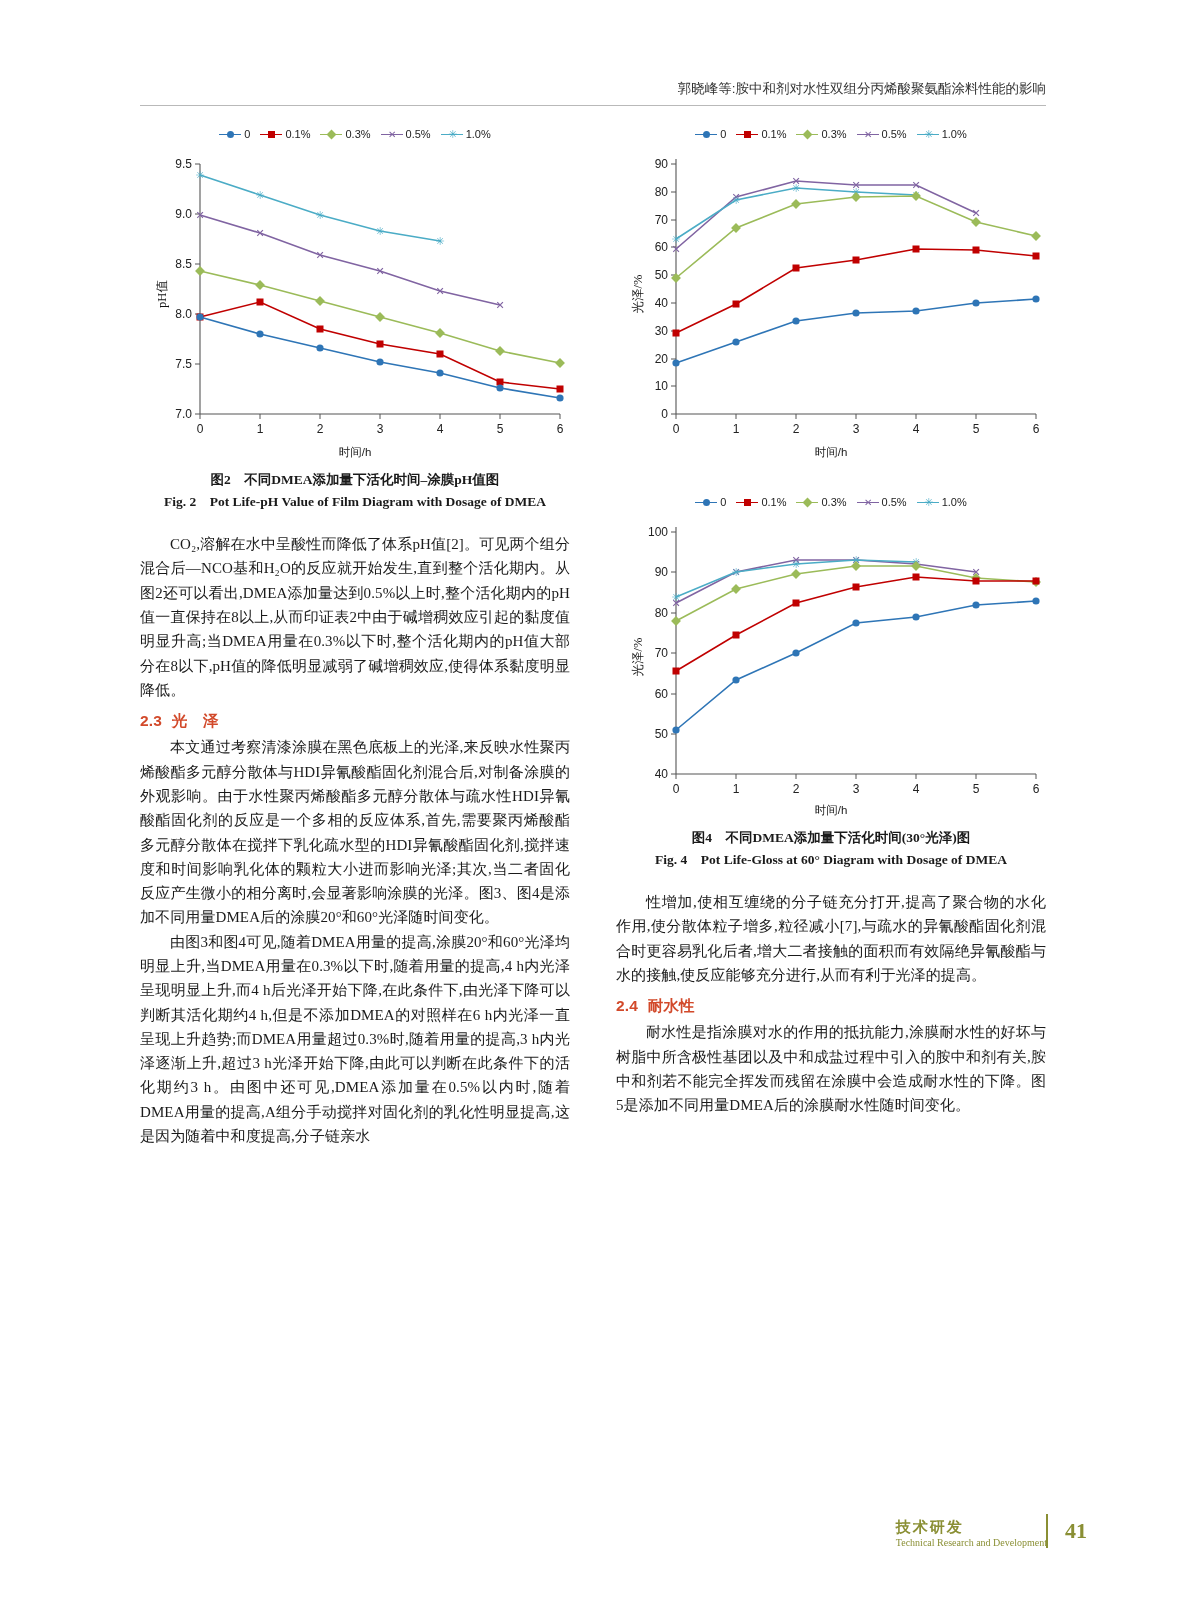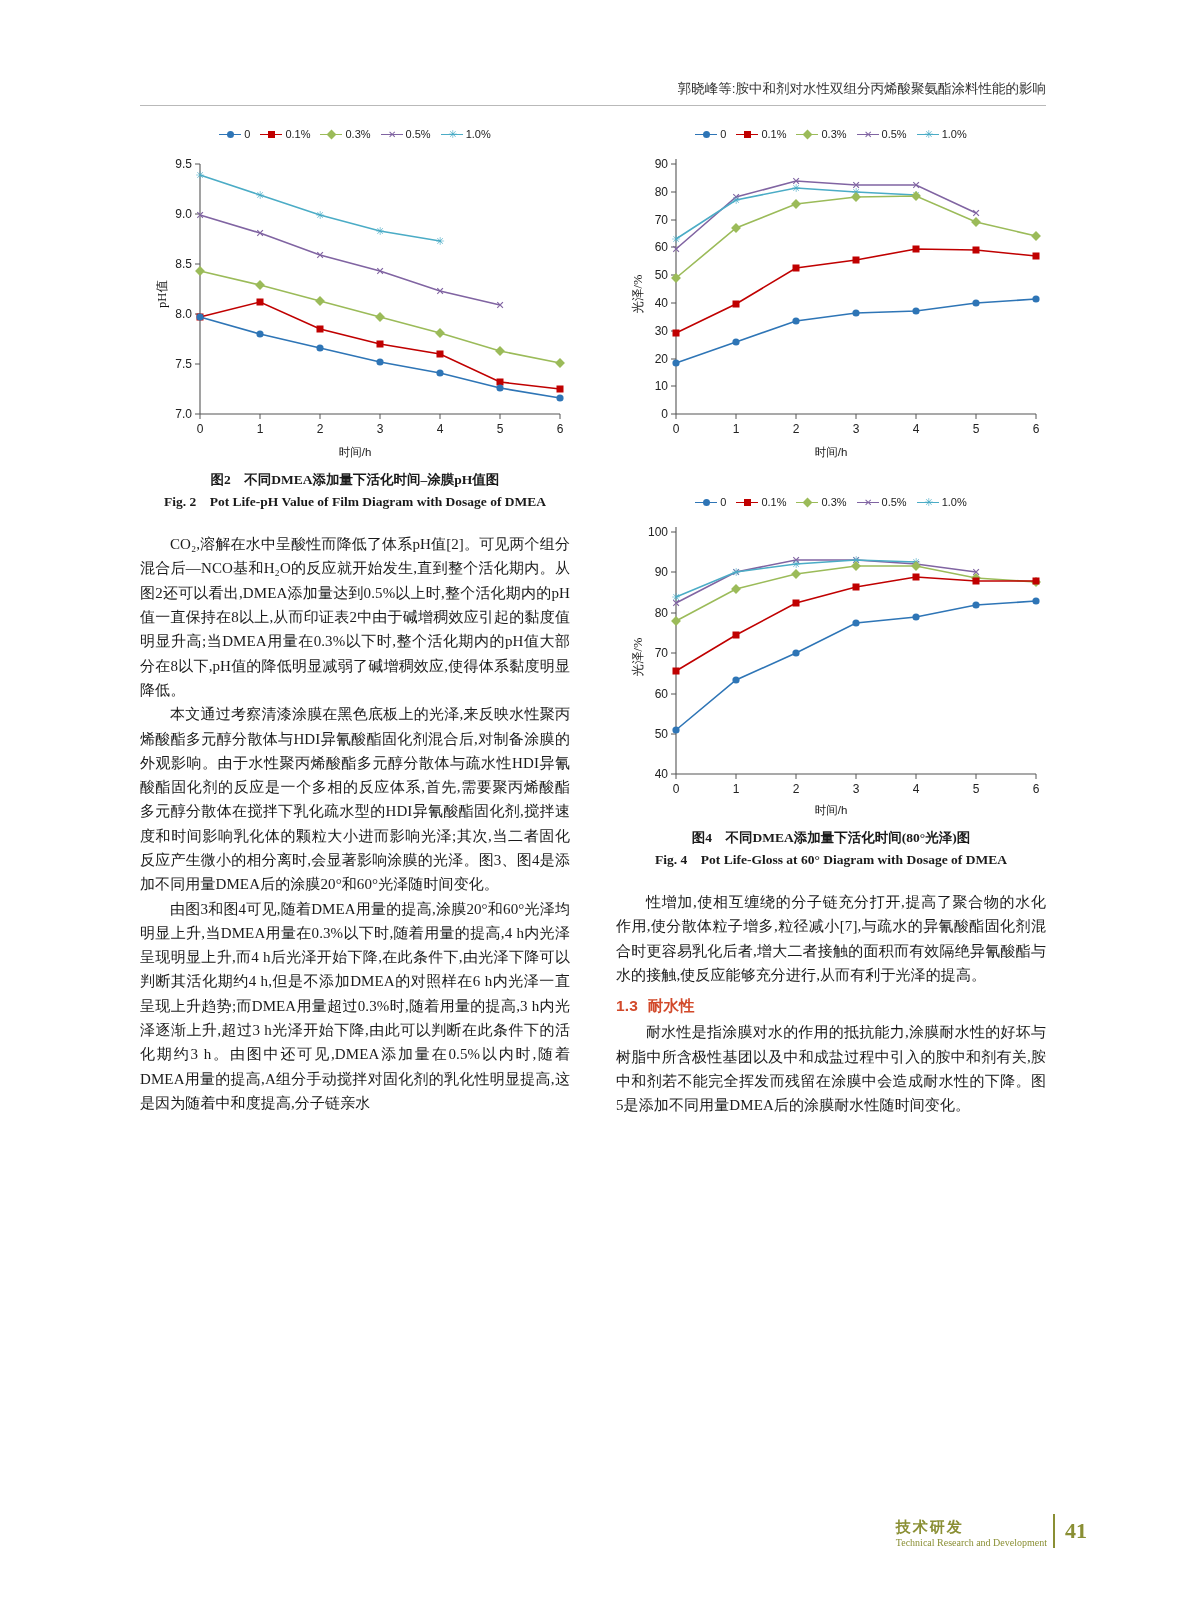--- a/index.html
+++ b/index.html
@@ -234,6 +234,9 @@
 
     <div class="body-text">
       <p>CO₂,溶解在水中呈酸性而降低了体系pH值[2]。可见两个组分混合后—NCO基和H₂O的反应就开始发生,直到整个活化期内。从图2还可以看出,DMEA添加量达到0.5%以上时,整个活化期内的pH值一直保持在8以上,从而印证表2中由于碱增稠效应引起的黏度值明显升高;当DMEA用量在0.3%以下时,整个活化期内的pH值大部分在8以下,pH值的降低明显减弱了碱增稠效应,使得体系黏度明显降低。</p>
+      <div class="sec-head">
+        <span class="num">2.3</span><span>光　泽</span>
+      </div>
       <p>本文通过考察清漆涂膜在黑色底板上的光泽,来反映水性聚丙烯酸酯多元醇分散体与HDI异氰酸酯固化剂混合后,对制备涂膜的外观影响。由于水性聚丙烯酸酯多元醇分散体与疏水性HDI异氰酸酯固化剂的反应是一个多相的反应体系,首先,需要聚丙烯酸酯多元醇分散体在搅拌下乳化疏水型的HDI异氰酸酯固化剂,搅拌速度和时间影响乳化体的颗粒大小进而影响光泽;其次,当二者固化反应产生微小的相分离时,会显著影响涂膜的光泽。图3、图4是添加不同用量DMEA后的涂膜20°和60°光泽随时间变化。</p>
       <p>由图3和图4可见,随着DMEA用量的提高,涂膜20°和60°光泽均明显上升,当DMEA用量在0.3%以下时,随着用量的提高,4 h内光泽呈现明显上升,而4 h后光泽开始下降,在此条件下,由光泽下降可以判断其活化期约4 h,但是不添加DMEA的对照样在6 h内光泽一直呈现上升趋势;而DMEA用量超过0.3%时,随着用量的提高,3 h内光泽逐渐上升,超过3 h光泽开始下降,由此可以判断在此条件下的活化期约3 h。由图中还可见,DMEA添加量在0.5%以内时,随着DMEA用量的提高,A组分手动搅拌对固化剂的乳化性明显提高,这是因为随着中和度提高,分子链亲水</p>
     </div>

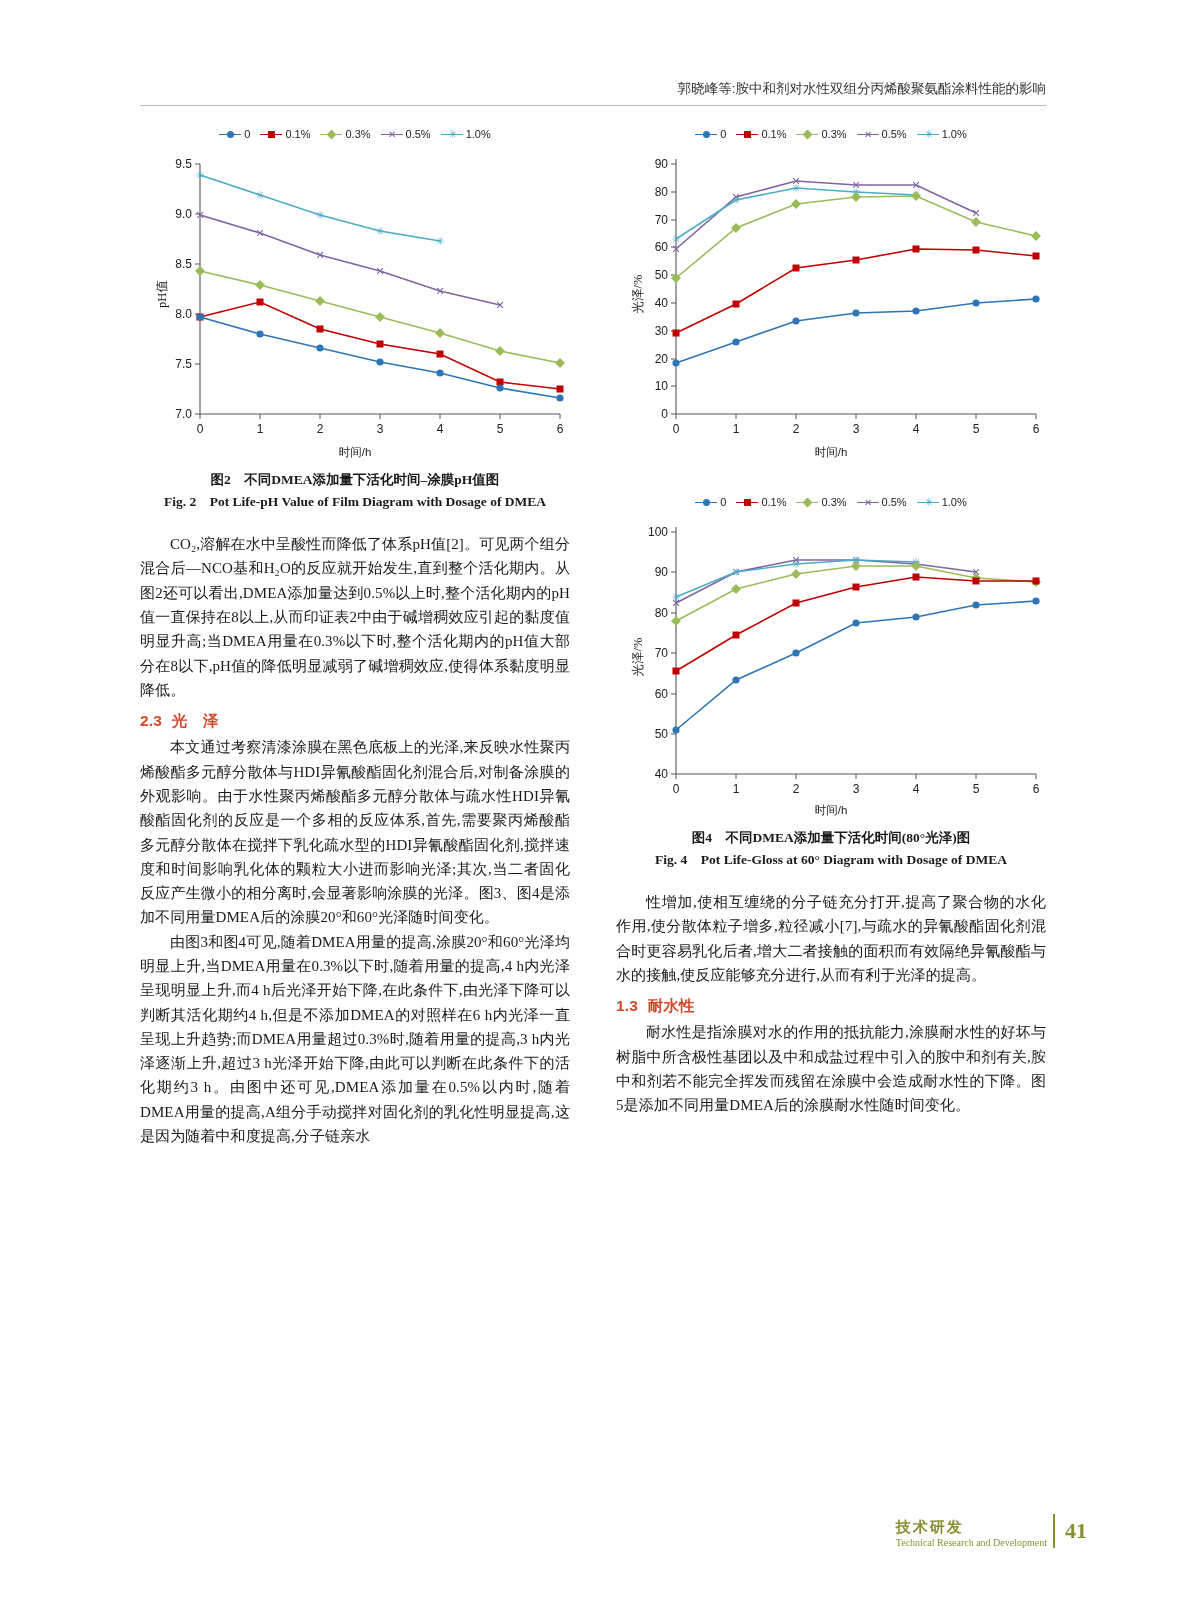--- a/index.html
+++ b/index.html
@@ -529,7 +529,7 @@
       </div>
 
       <div class="fig-caption">
-        <span class="cn">图4　不同DMEA添加量下活化时间(80°光泽)图</span>
+        <span class="cn">图4　不同DMEA添加量下活化时间(30°光泽)图</span>
         <span class="en">Fig. 4　Pot Life-Gloss at 60° Diagram with Dosage of DMEA</span>
       </div>
     </div>

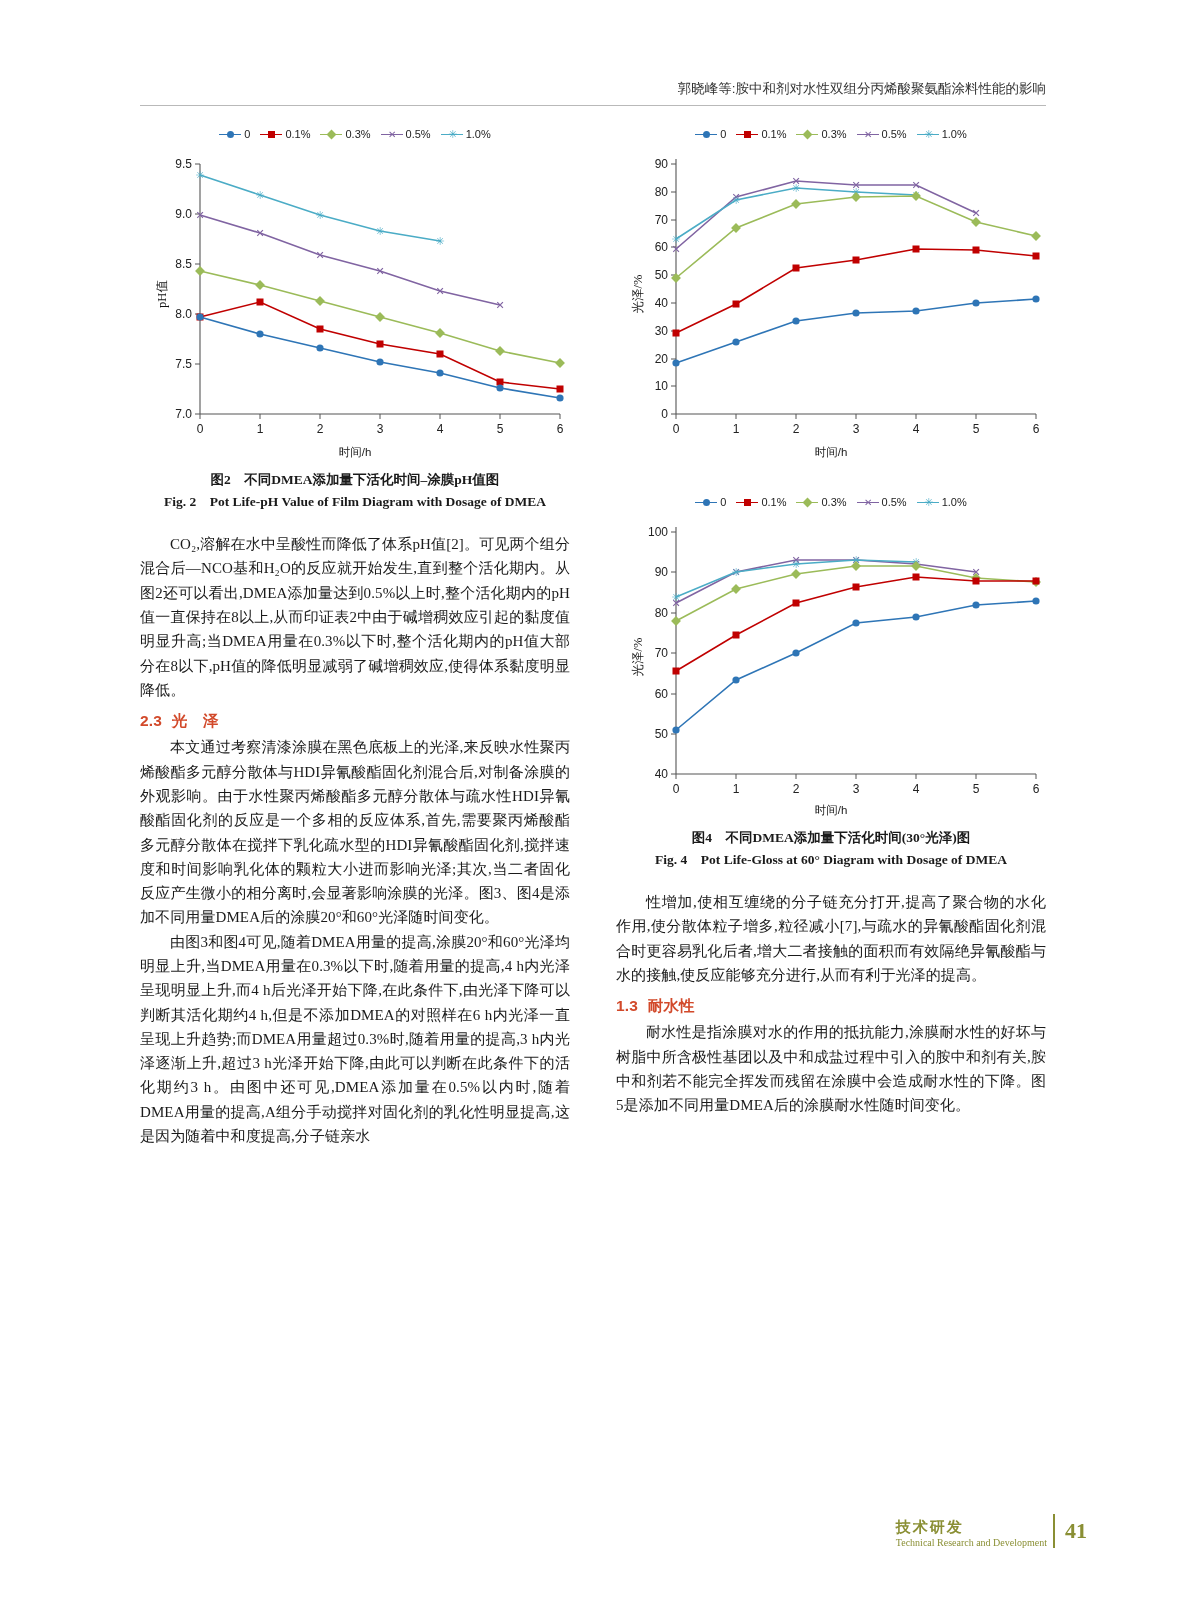--- a/index.html
+++ b/index.html
@@ -537,7 +537,7 @@
     <div class="body-text">
       <p>性增加,使相互缠绕的分子链充分打开,提高了聚合物的水化作用,使分散体粒子增多,粒径减小[7],与疏水的异氰酸酯固化剂混合时更容易乳化后者,增大二者接触的面积而有效隔绝异氰酸酯与水的接触,使反应能够充分进行,从而有利于光泽的提高。</p>
       <div class="sec-head">
-        <span class="num">1.3</span><span>耐水性</span>
+        <span class="num">2.4</span><span>耐水性</span>
       </div>
       <p>耐水性是指涂膜对水的作用的抵抗能力,涂膜耐水性的好坏与树脂中所含极性基团以及中和成盐过程中引入的胺中和剂有关,胺中和剂若不能完全挥发而残留在涂膜中会造成耐水性的下降。图5是添加不同用量DMEA后的涂膜耐水性随时间变化。</p>
     </div>

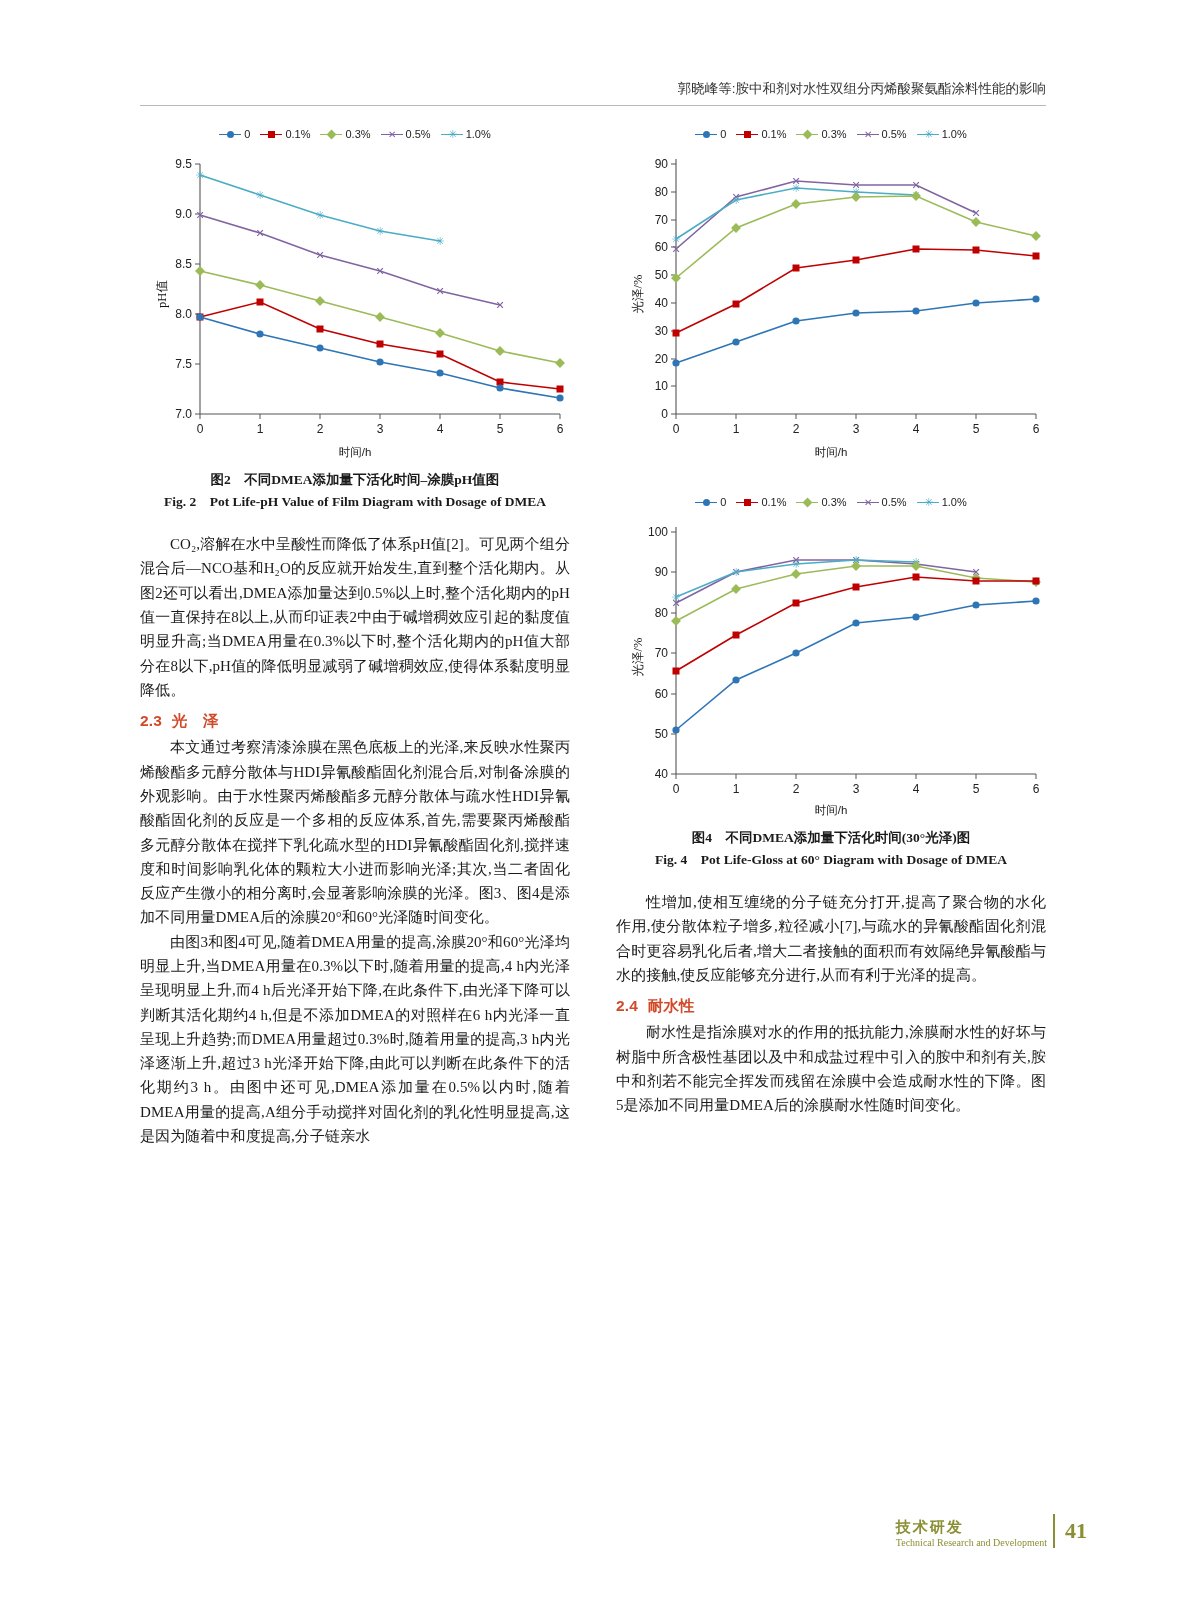--- a/index.html
+++ b/index.html
@@ -76,7 +76,7 @@
   .footer-num{
     position:absolute;right:100px;bottom:52px;
     font-size:22px;color:#8a8f34;font-weight:bold;
-    border-left:2px solid #8a8f34;padding-left:10px;height:34px;line-height:34px;
+    border-left:2px solid #8a8f34;padding-left:17px;height:34px;line-height:34px;
   }
 </style>
 </head>

